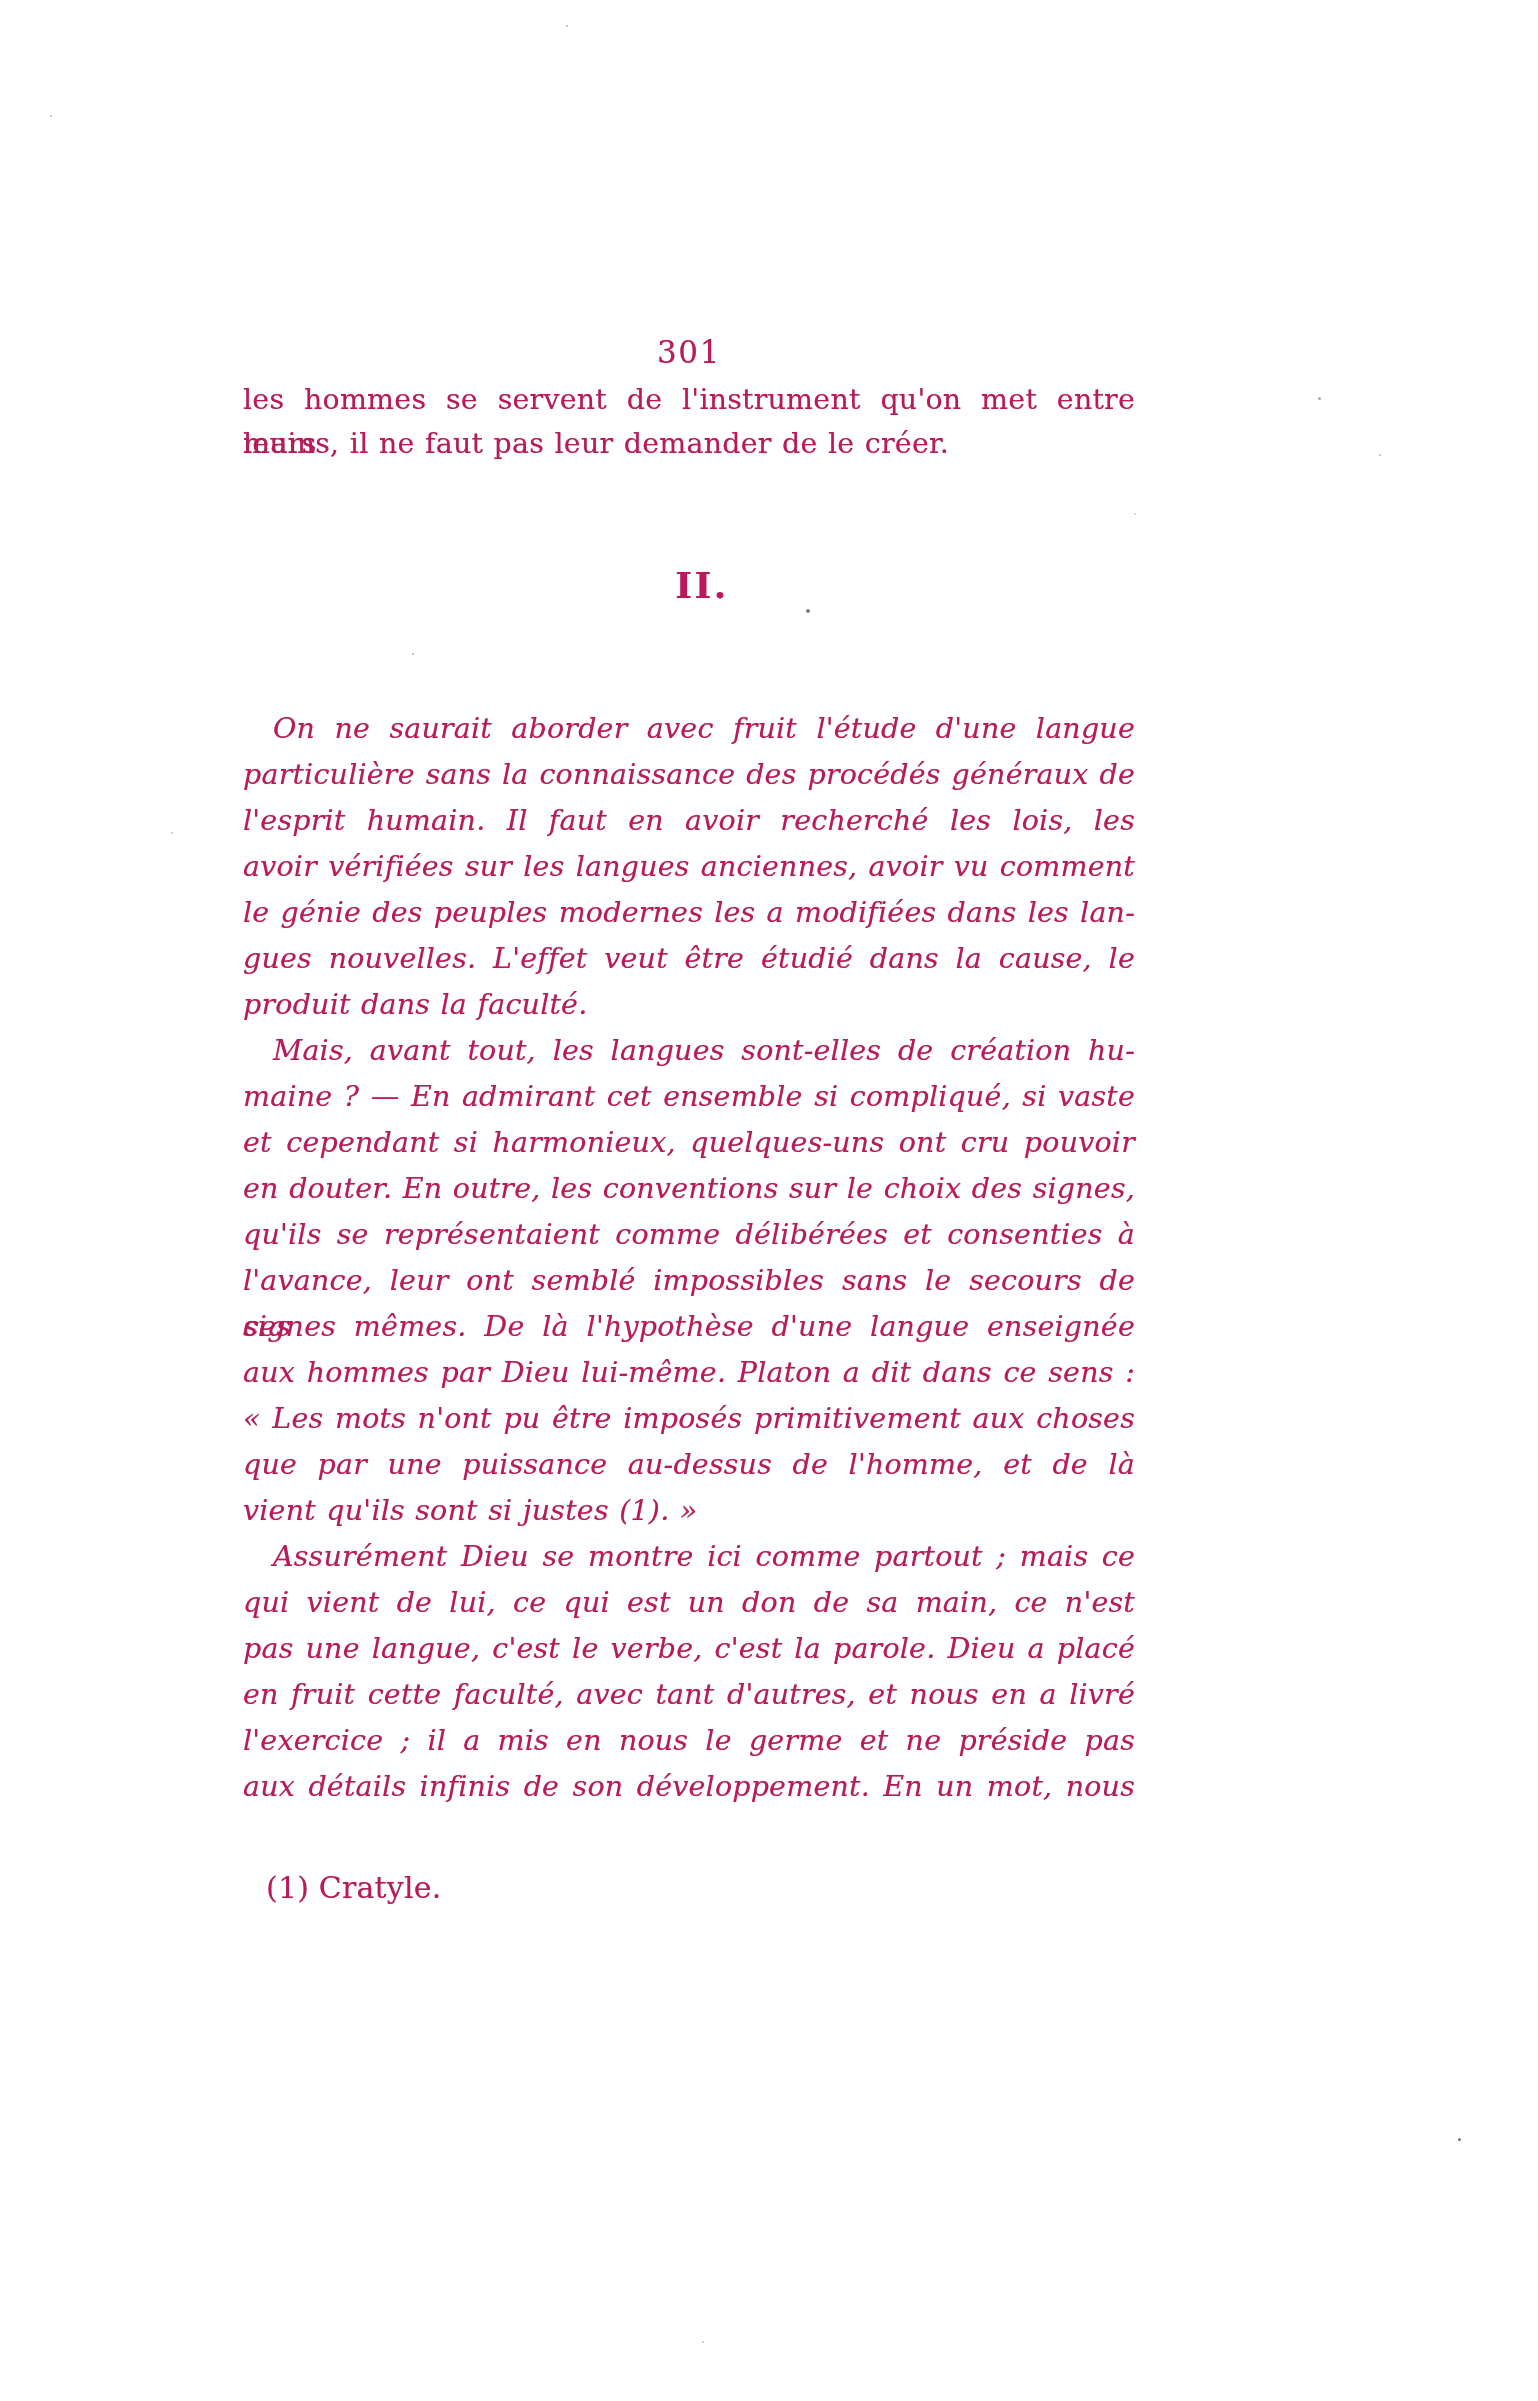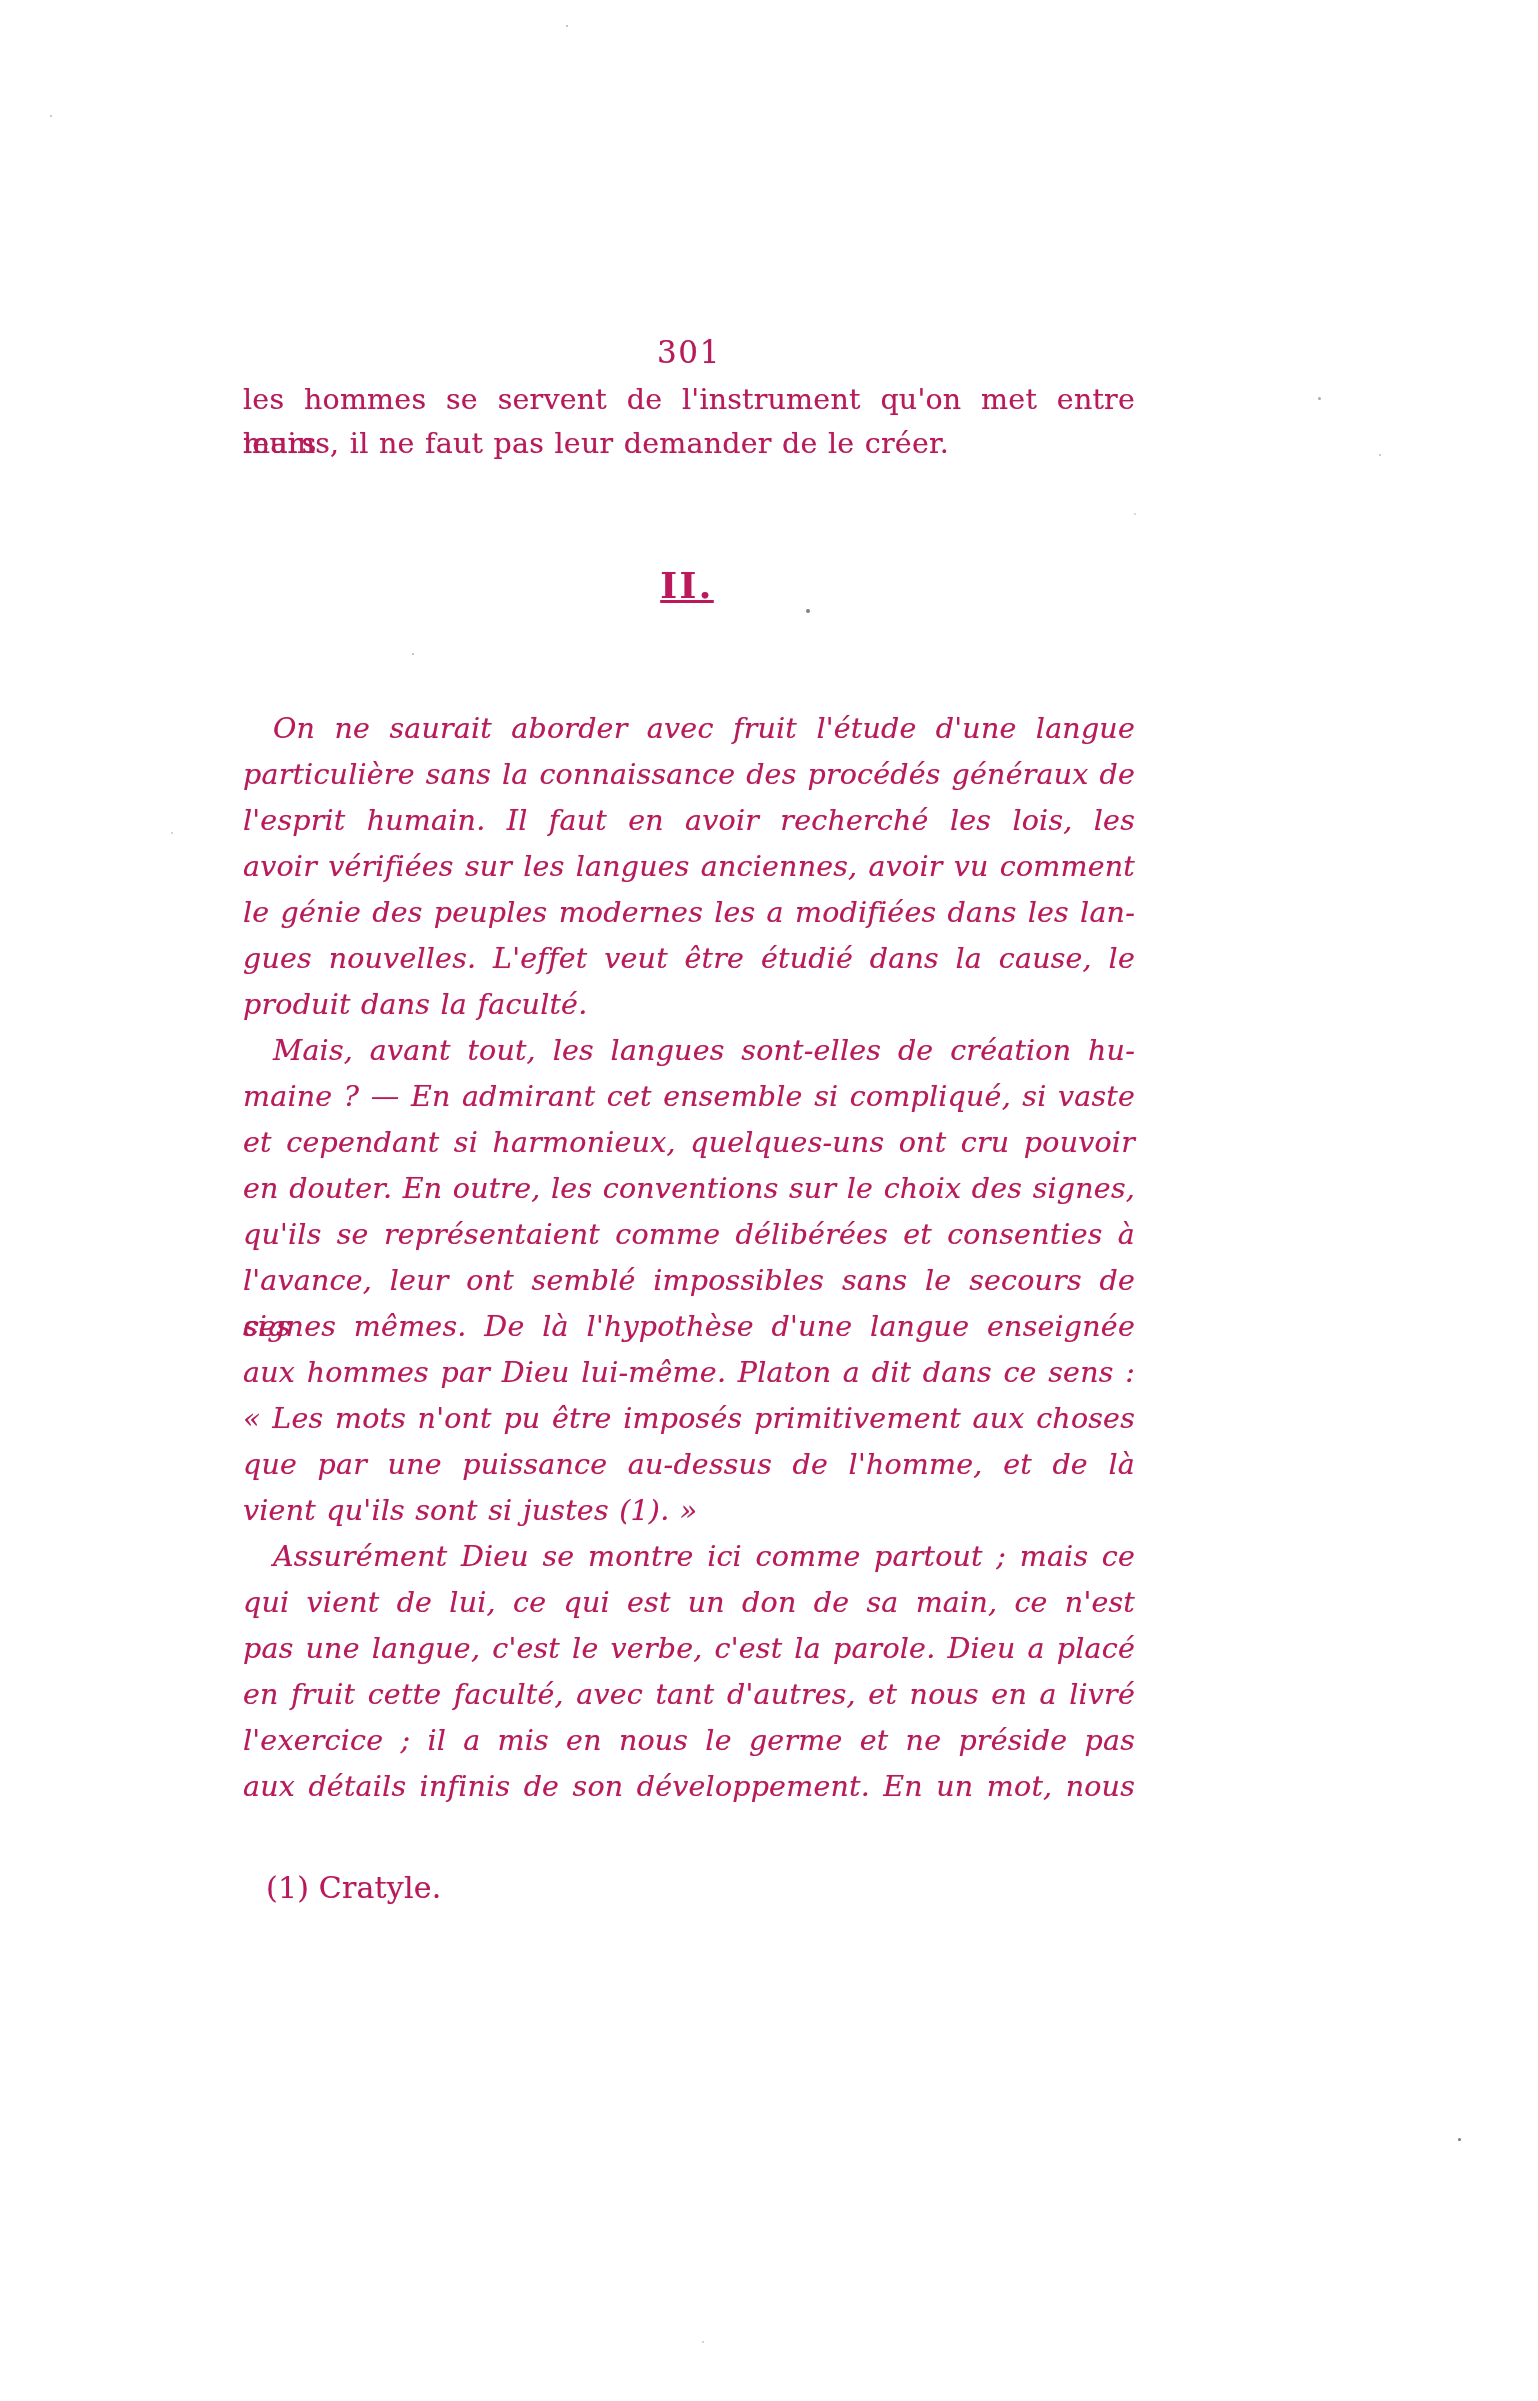--- a/index.html
+++ b/index.html
@@ -36,7 +36,7 @@
   .heading {
     position: absolute;
     top: 564px;
-    left: 241px;
+    left: 256px;
     width: 892px;
     height: 42px;
     font-size: 36px;
@@ -44,7 +44,6 @@
     font-weight: bold;
     text-align: center;
     letter-spacing: 2.4px;
-    text-decoration: underline;
   }
   .body-block { top: 706px; font-size: 28.5px; font-style: italic; }
   .tl {

